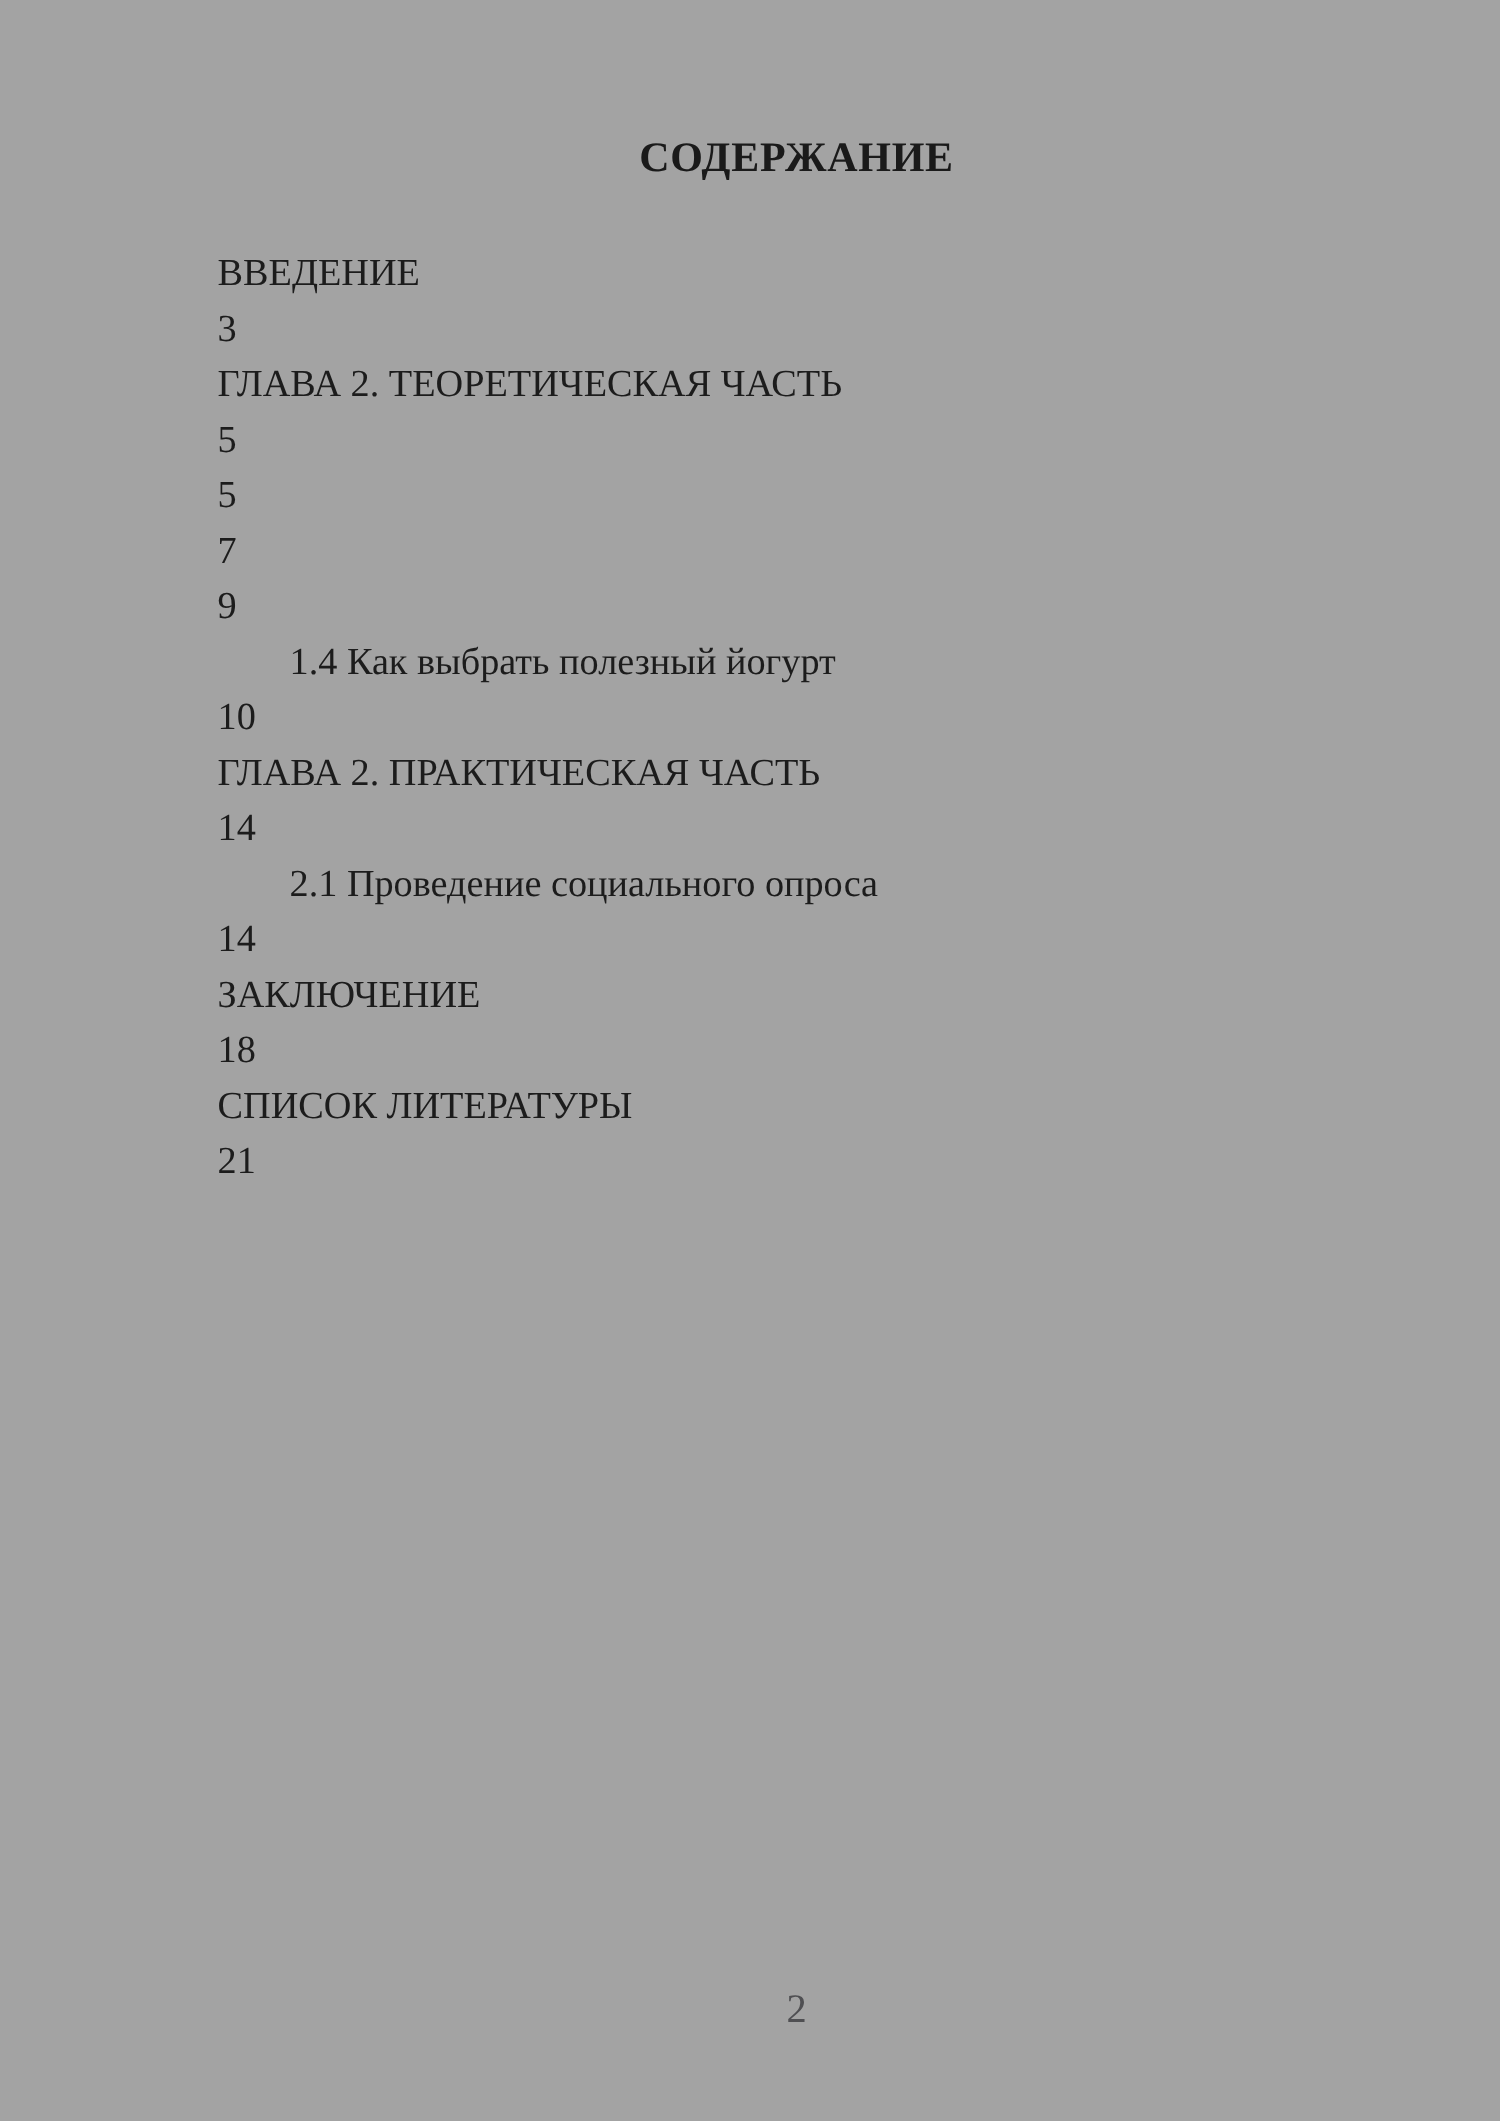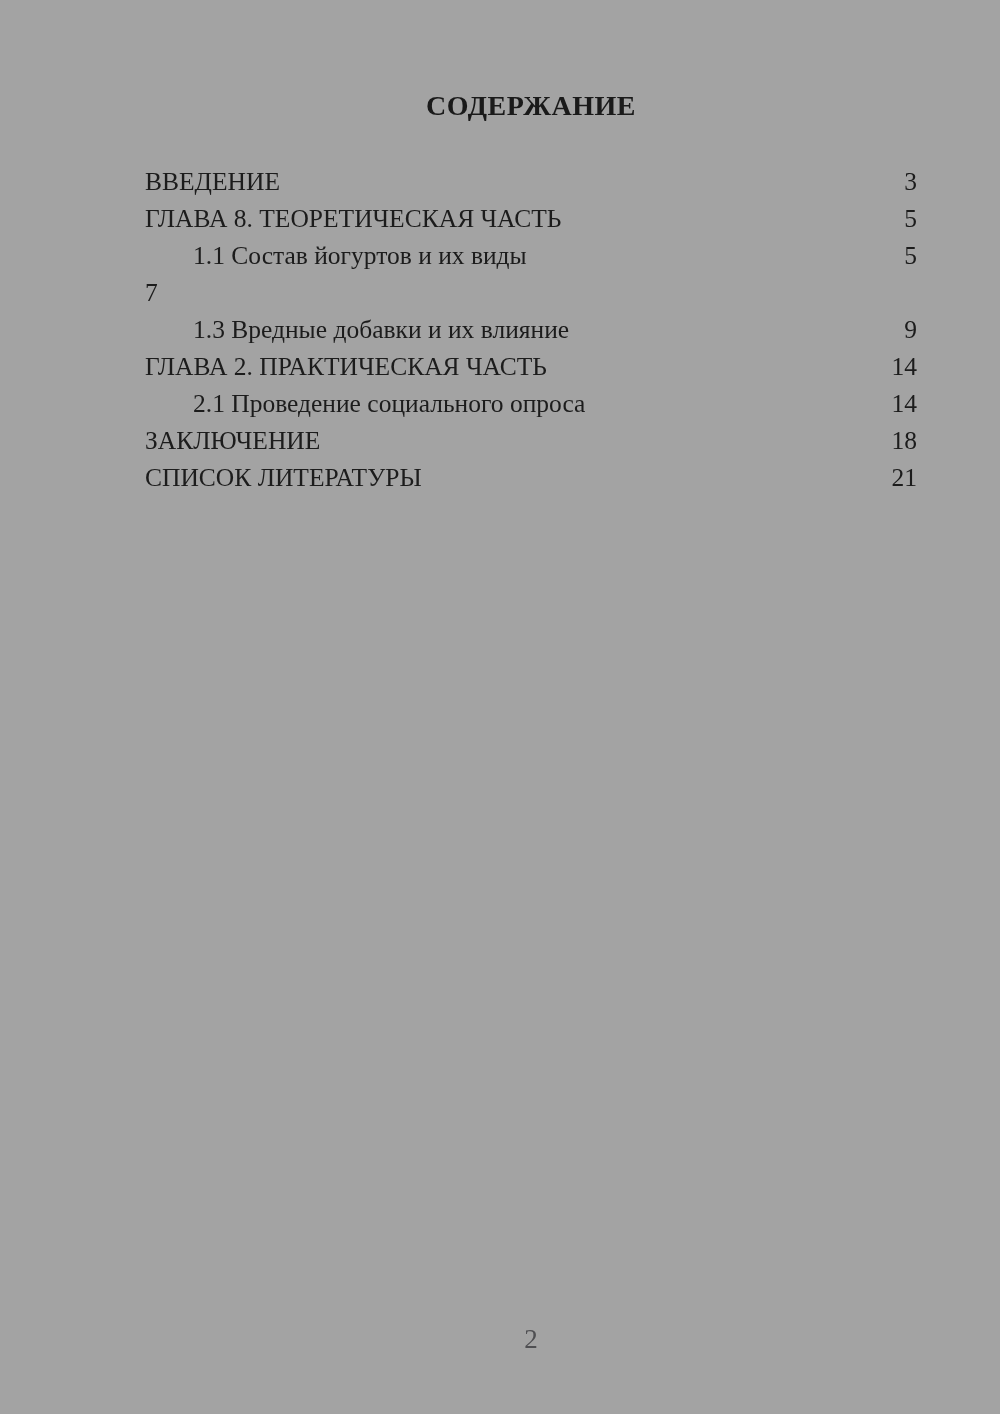--- a/index.html
+++ b/index.html
@@ -39,6 +39,7 @@
     align-items: baseline;
     line-height: 37px;
     font-size: 25.5px;
+    flex-direction: column;
   }
   .toc-label {
     white-space: nowrap;

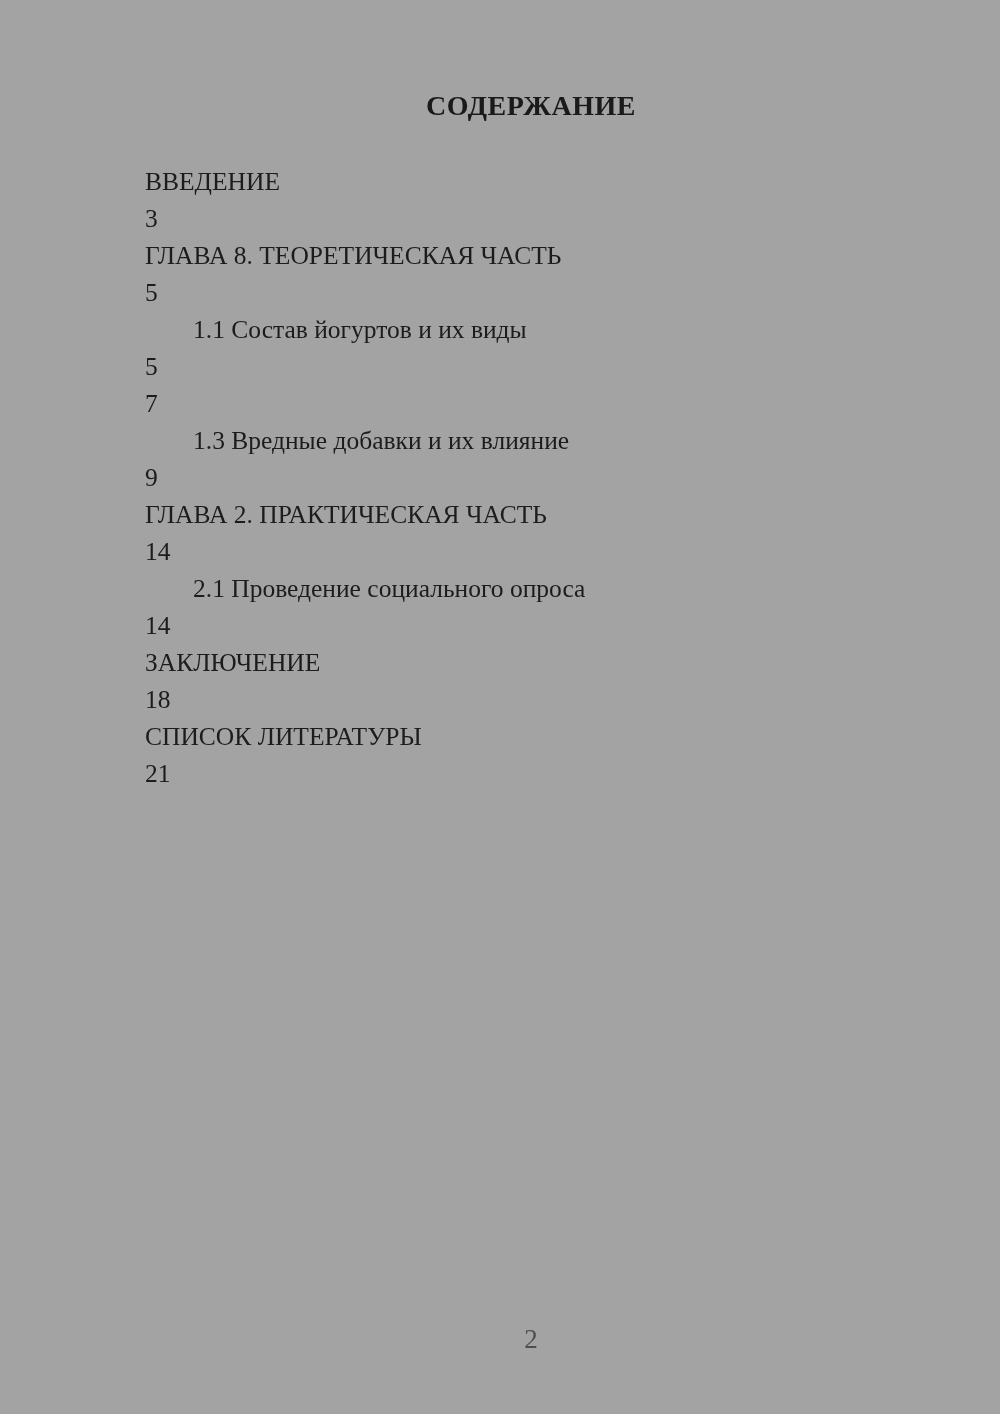--- a/index.html
+++ b/index.html
@@ -76,7 +76,7 @@
       </div>
 
       <div class="toc-row" data-level="0">
-        <span class="toc-label">ГЛАВА 8. ТЕОРЕТИЧЕСКАЯ ЧАСТЬ</span>
+        <span class="toc-label">ГЛАВА 2. ТЕОРЕТИЧЕСКАЯ ЧАСТЬ</span>
         <span class="toc-page">5</span>
       </div>
 

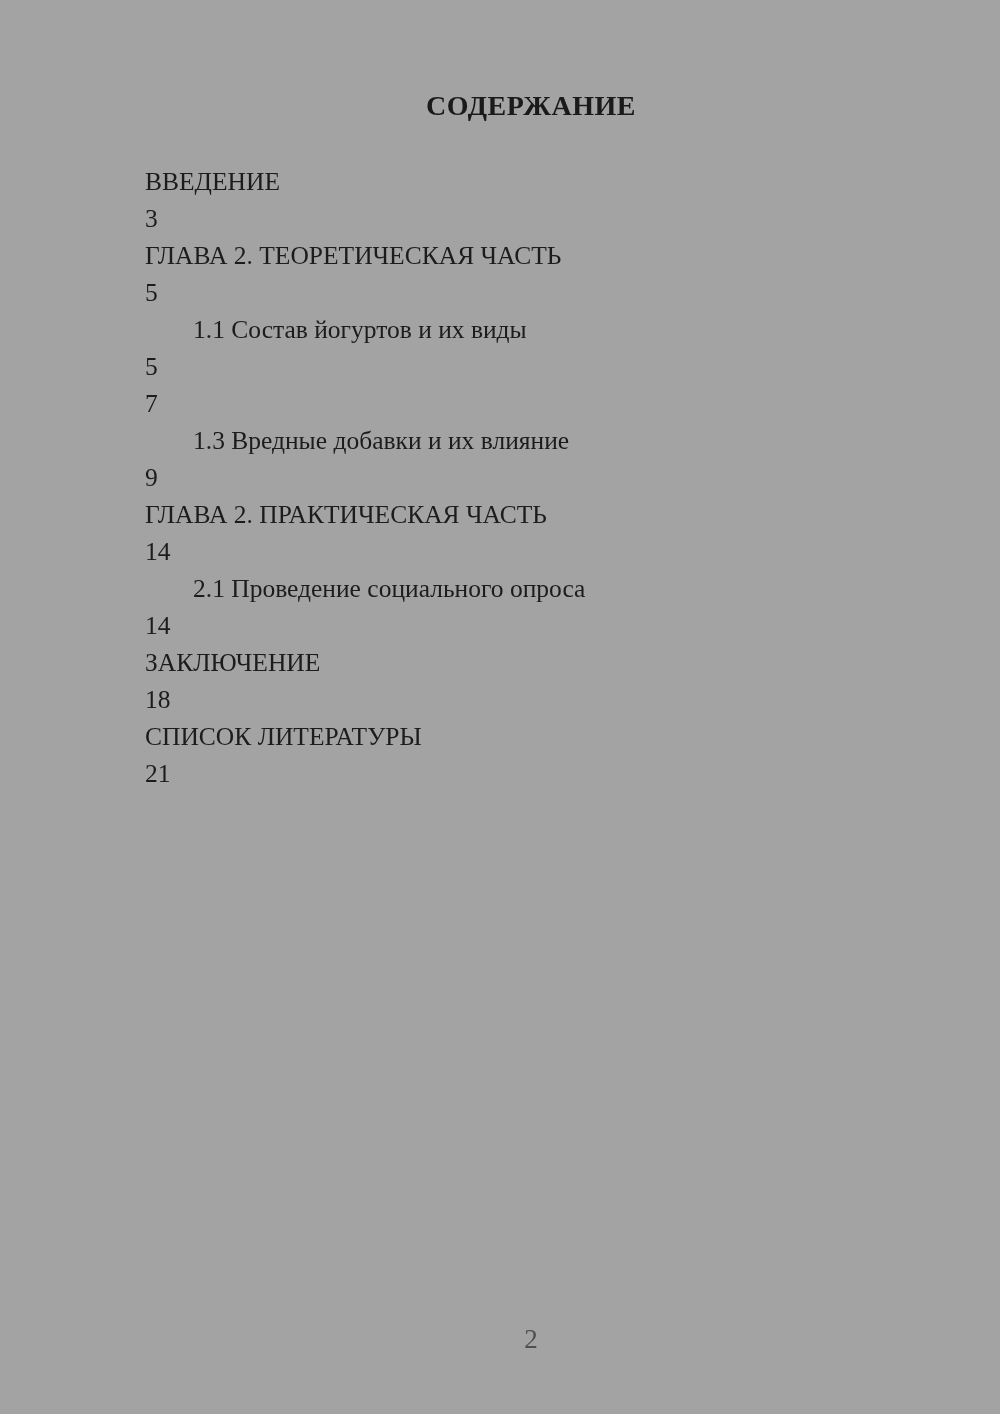--- a/index.html
+++ b/index.html
@@ -81,7 +81,6 @@
       </div>
 
       <div class="toc-row" data-level="1">
-        <span class="toc-label">1.1 Состав йогуртов и их виды</span>
         <span class="toc-page">5</span>
       </div>
 

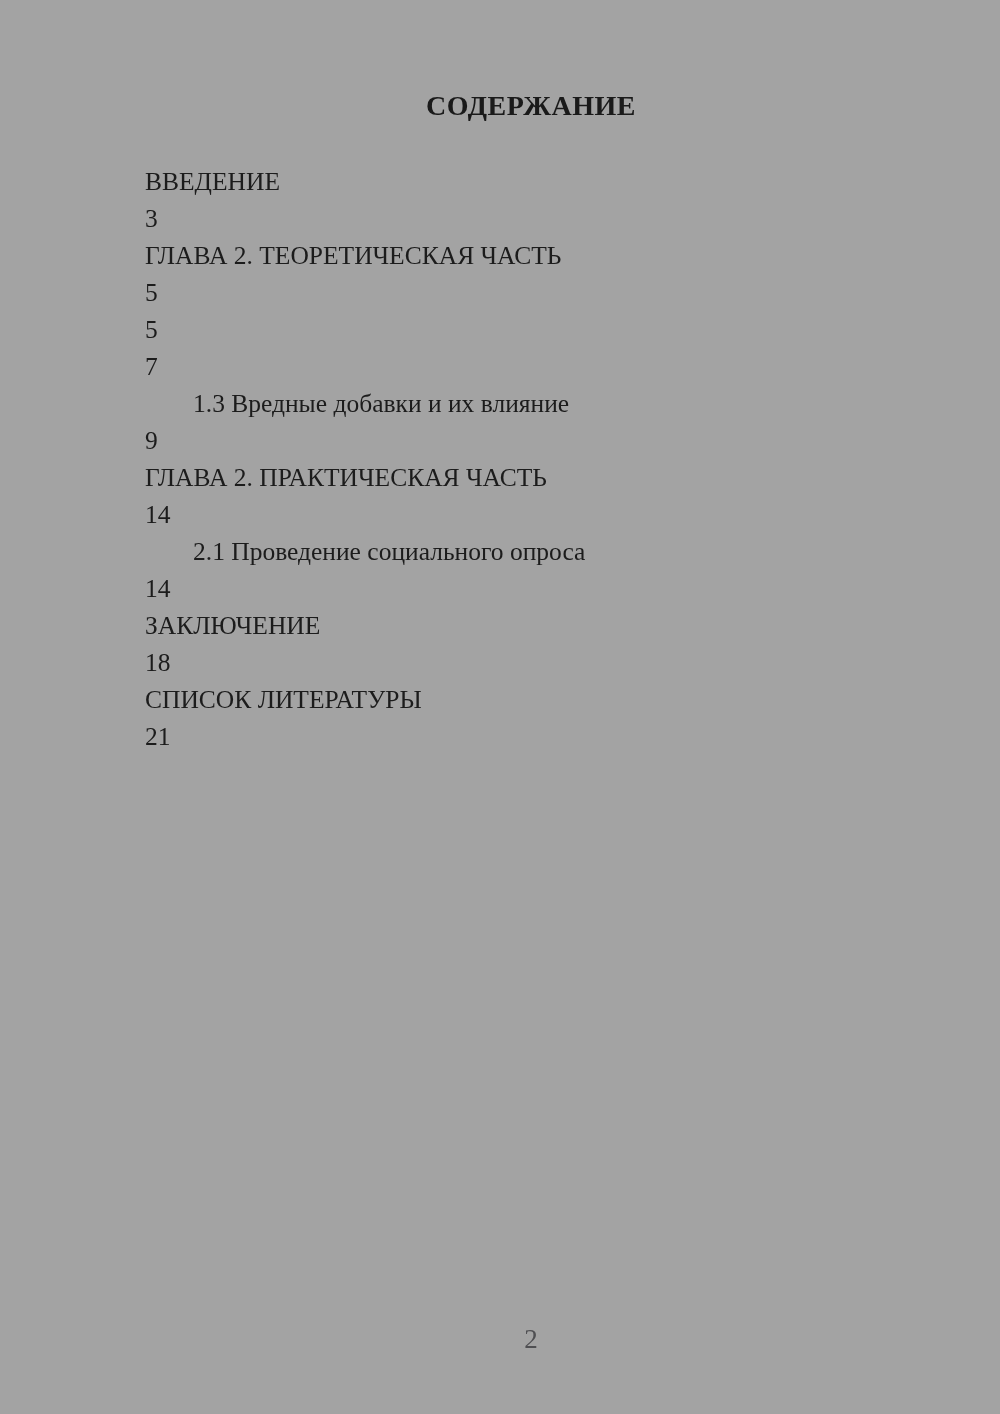--- a/index.html
+++ b/index.html
@@ -89,7 +89,6 @@
       </div>
 
       <div class="toc-row" data-level="1">
-        <span class="toc-label">1.3 Вредные добавки и их влияние</span>
         <span class="toc-page">9</span>
       </div>
 

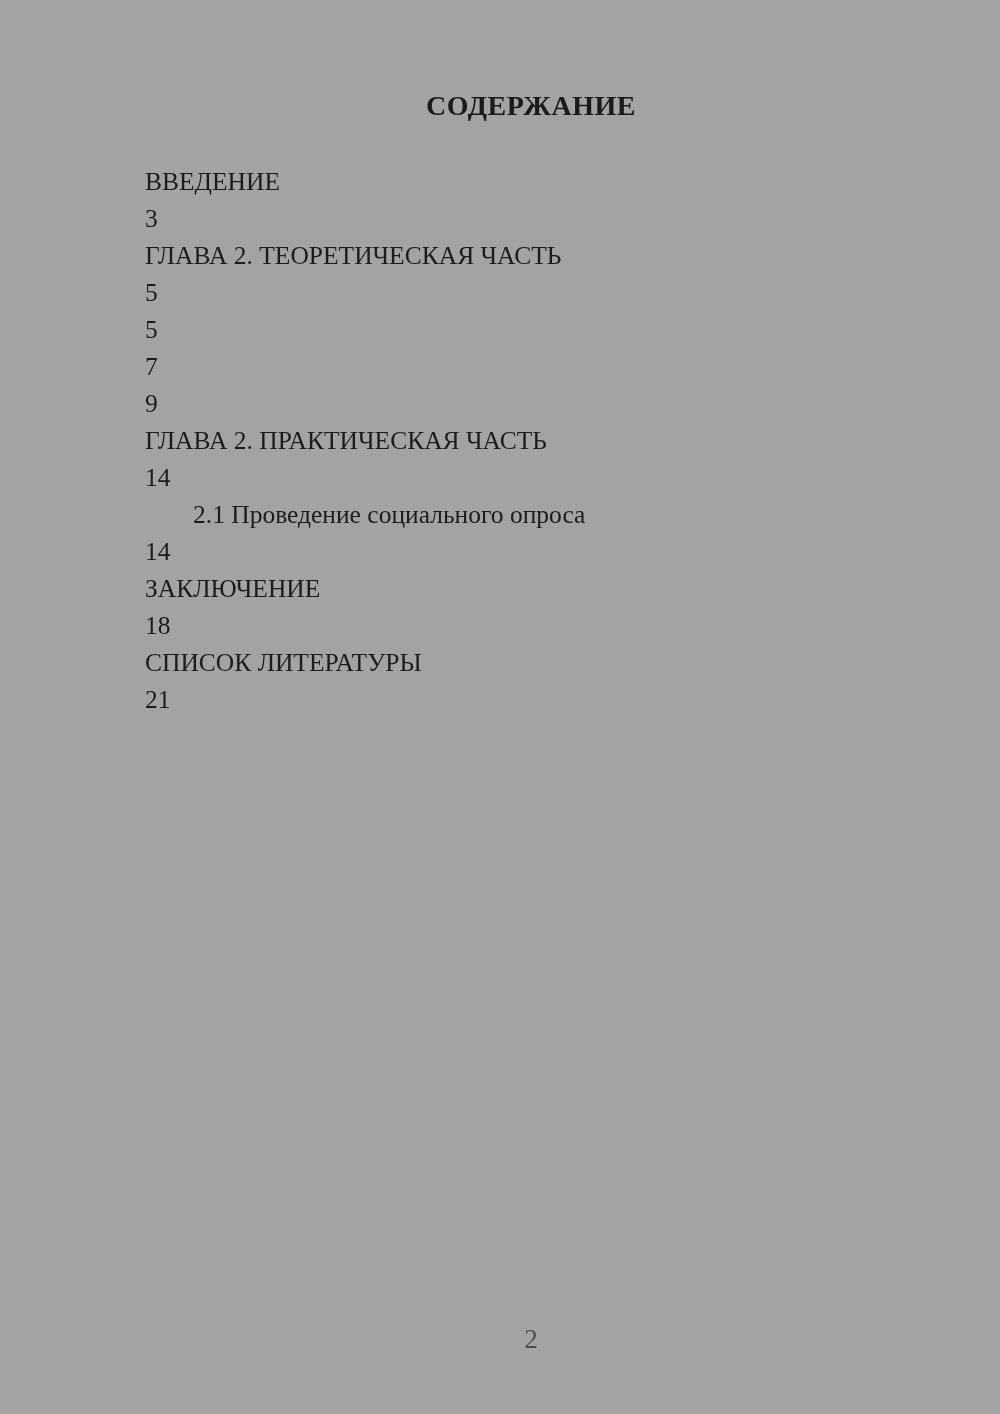--- a/index.html
+++ b/index.html
@@ -92,6 +92,10 @@
         <span class="toc-page">9</span>
       </div>
 
+      <div class="toc-row" data-level="1">
+        <span class="toc-label">1.4 Как выбрать полезный йогурт</span>
+        <span class="toc-page">10</span>
+      </div>
 
       <div class="toc-row" data-level="0">
         <span class="toc-label">ГЛАВА 2. ПРАКТИЧЕСКАЯ ЧАСТЬ</span>

